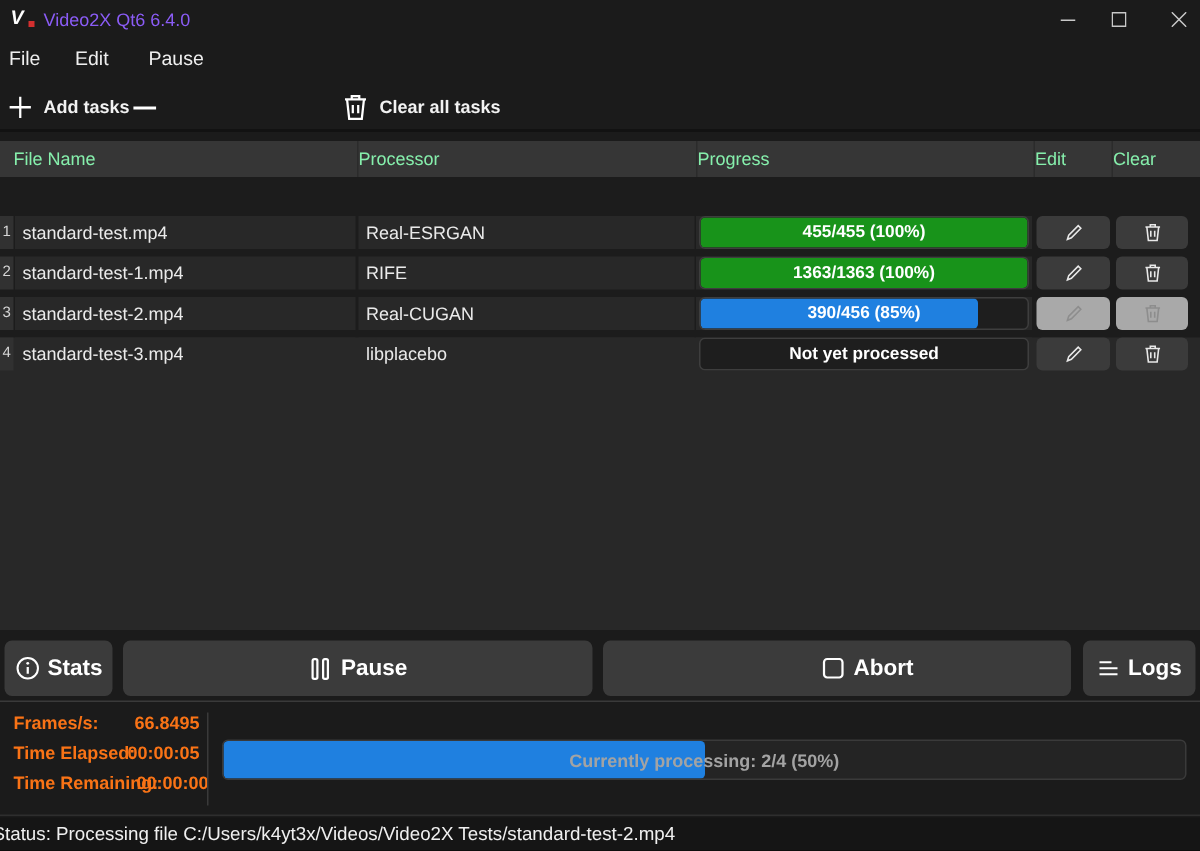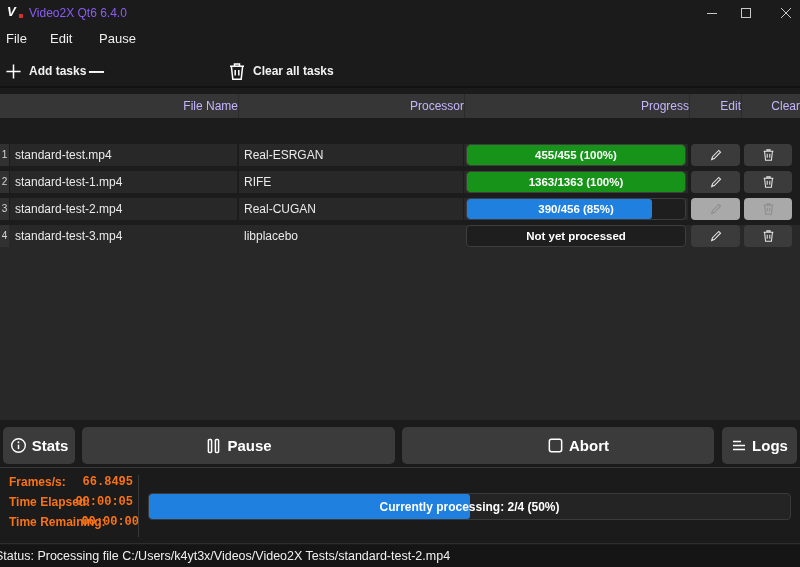--- a/index.html
+++ b/index.html
@@ -33,8 +33,8 @@
     background:var(--tablebg,#282828); font-size:12px; }
   .thead { position:absolute; top:0; left:0; width:800px; height:24px;
     background:var(--headbg,#363636); }
-  .th { position:absolute; top:0; height:24px; line-height:24px; text-align:right;
-    color:#c4b5fd; border-left:1px solid #2b2b2b; }
+  .th { position:absolute; top:0; height:24px; line-height:24px; text-align:left;
+    color:#86efac; border-left:1px solid #2b2b2b; }
   .th-file { left:9px; width:229px; border-left:none; }
   .th-proc { left:238px; width:226px; }
   .th-prog { left:464px; width:225px; }

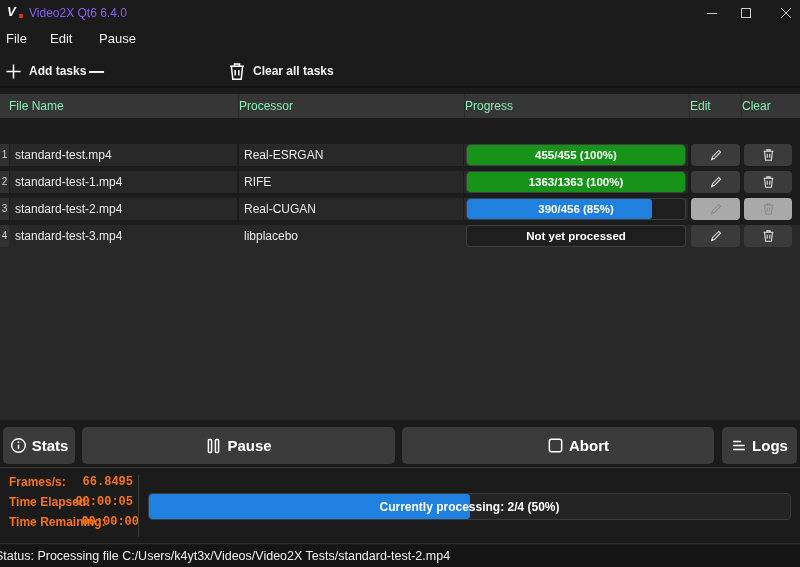--- a/index.html
+++ b/index.html
@@ -80,7 +80,7 @@
     font-weight:700; color:#f97316; }
   .stat-0 { top:7px; } .stat-1 { top:27px; } .stat-2 { top:47px; }
   .stat-label { position:absolute; left:0; top:0; }
-  .stat-value { position:absolute; right:0; top:0; font-weight:700;font-family:Liberation Mono, monospace; }
+  .stat-value { position:absolute; right:0; top:0; font-weight:700; }
   .stat-line.stat-2 { width:130px; }
   .vdiv { position:absolute; left:138px; top:7px; width:1px; height:62px; background:#3a3a3a; }
   .opbar { position:absolute; left:148px; top:25px; width:643px; height:27px;

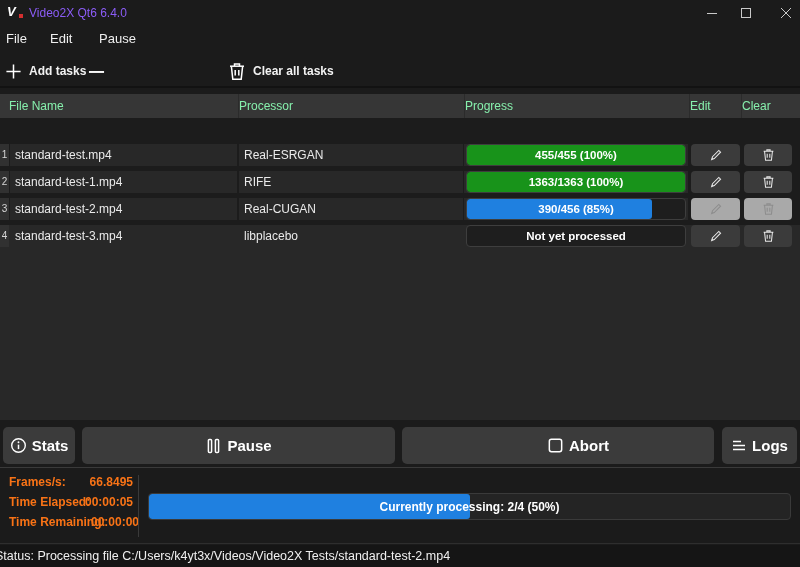--- a/index.html
+++ b/index.html
@@ -88,7 +88,7 @@
   .opfill { position:absolute; left:0; top:0; height:100%; width:0;
     background:var(--blue,#1f80e0); border-radius:3px; }
   .oplabel { position:absolute; left:0; top:0; width:100%; height:27px; line-height:26px;
-    text-align:center; font-size:12px; font-weight:600; color:#ffffff; }
+    text-align:center; font-size:12px; font-weight:600; color:#a3a3a3; }
   
   .statusbar { position:absolute; top:545px; left:0; width:800px; height:22px;
     background:#151515; overflow:hidden; }

